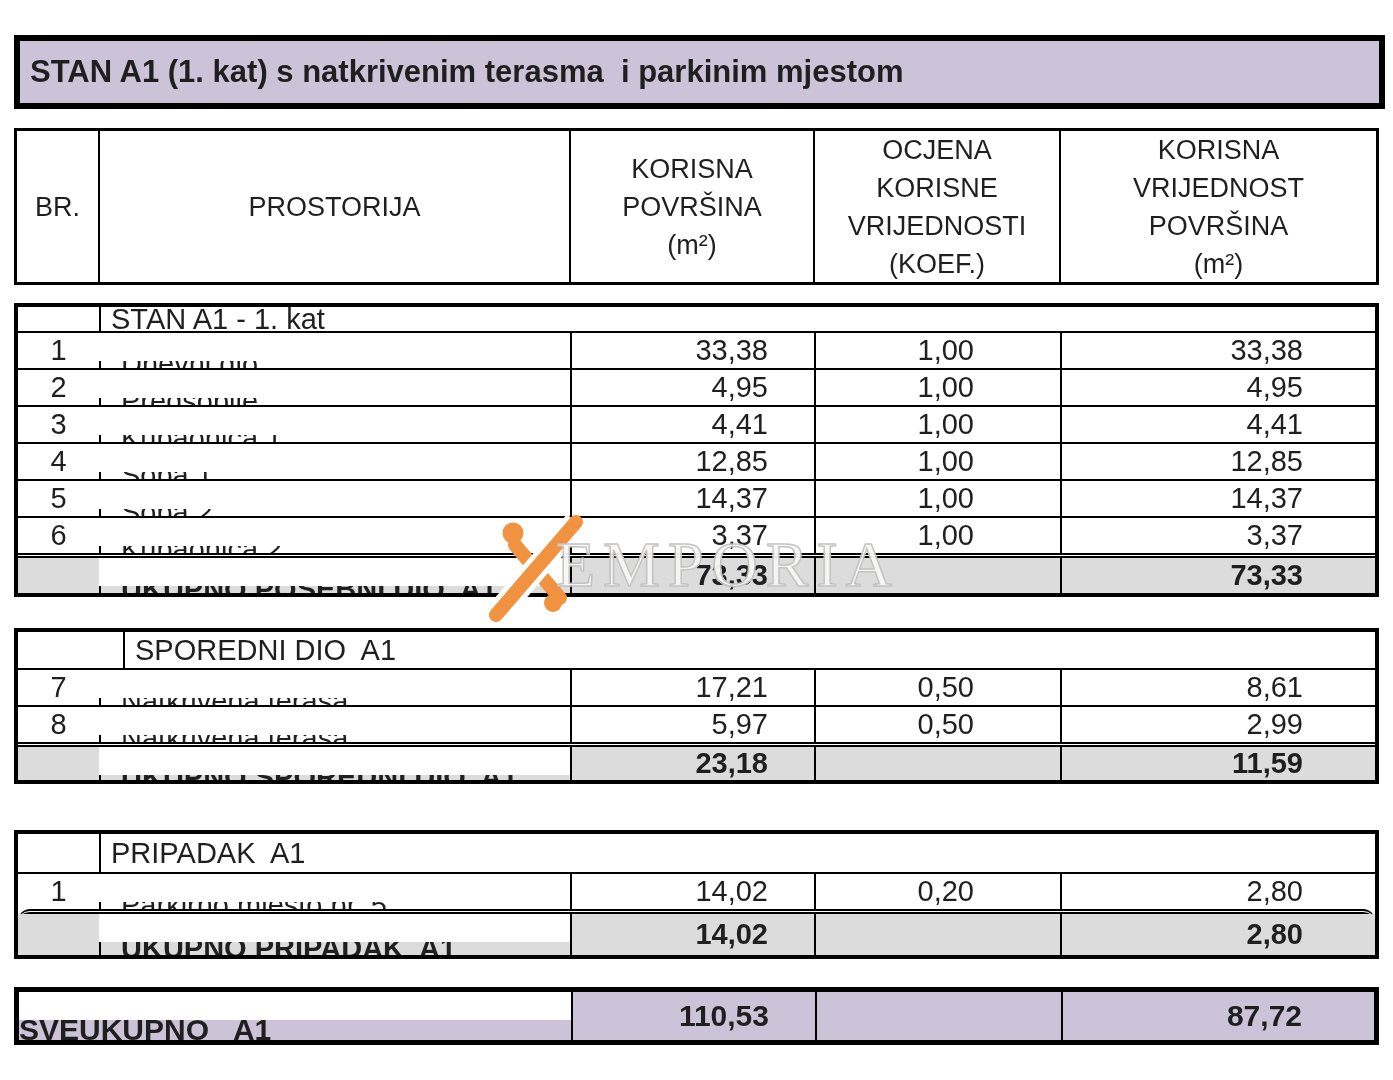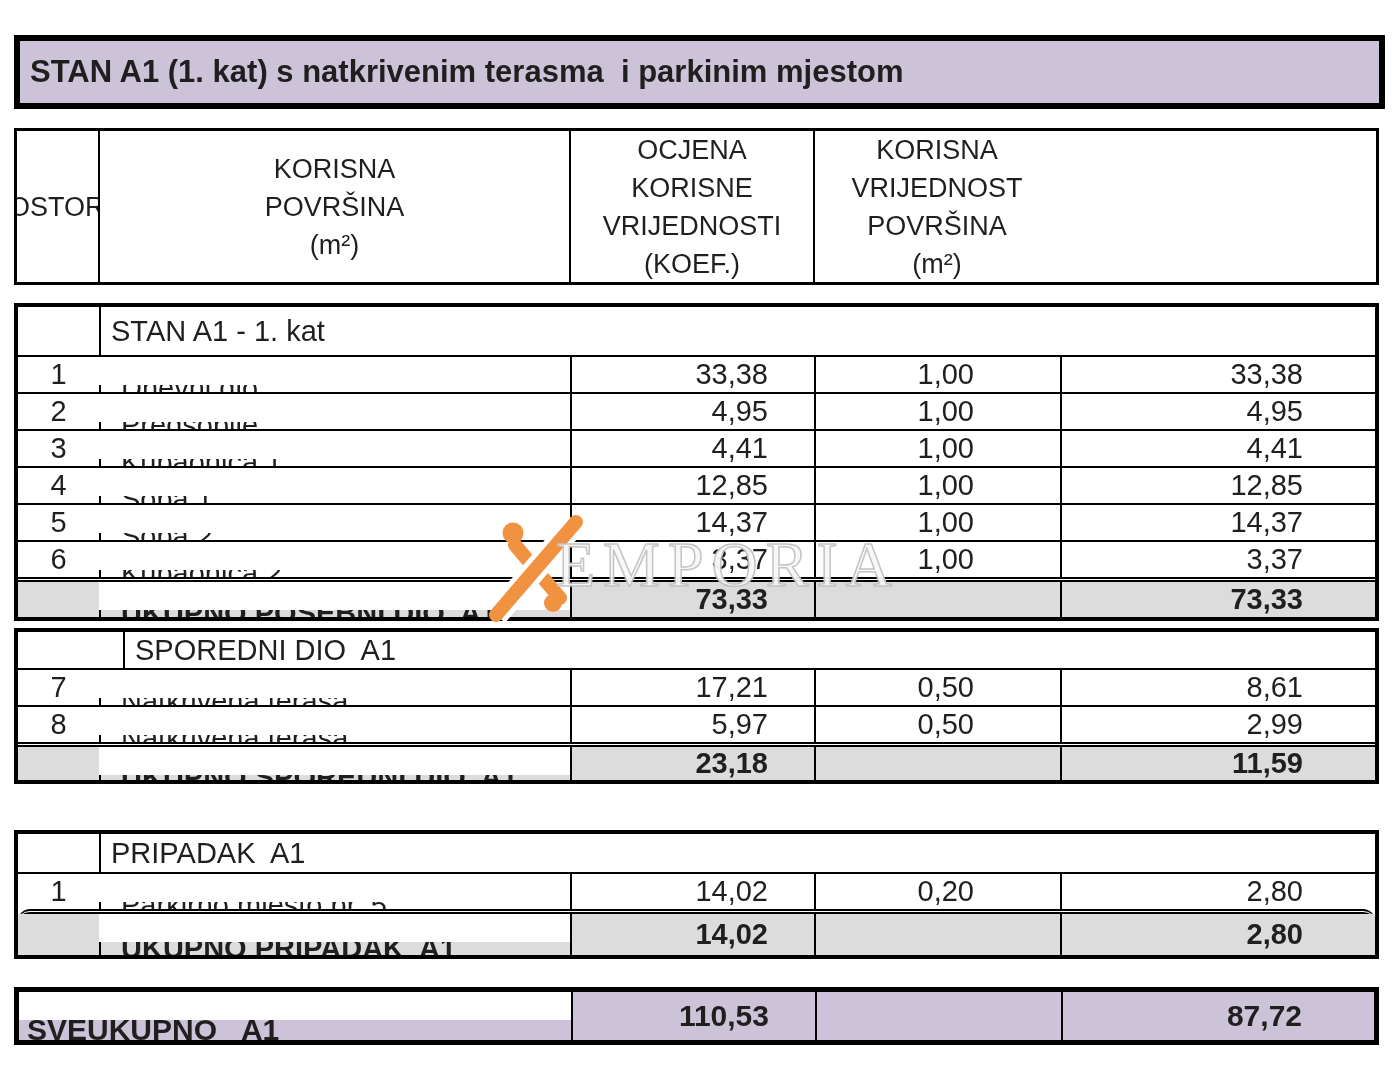--- a/index.html
+++ b/index.html
@@ -112,6 +112,7 @@
 
   <div class="block" id="hdr">
     <div class="row">
+      <div class="c">BR.</div>
       <div class="c">PROSTORIJA</div>
       <div class="c">KORISNA
 POVRŠINA

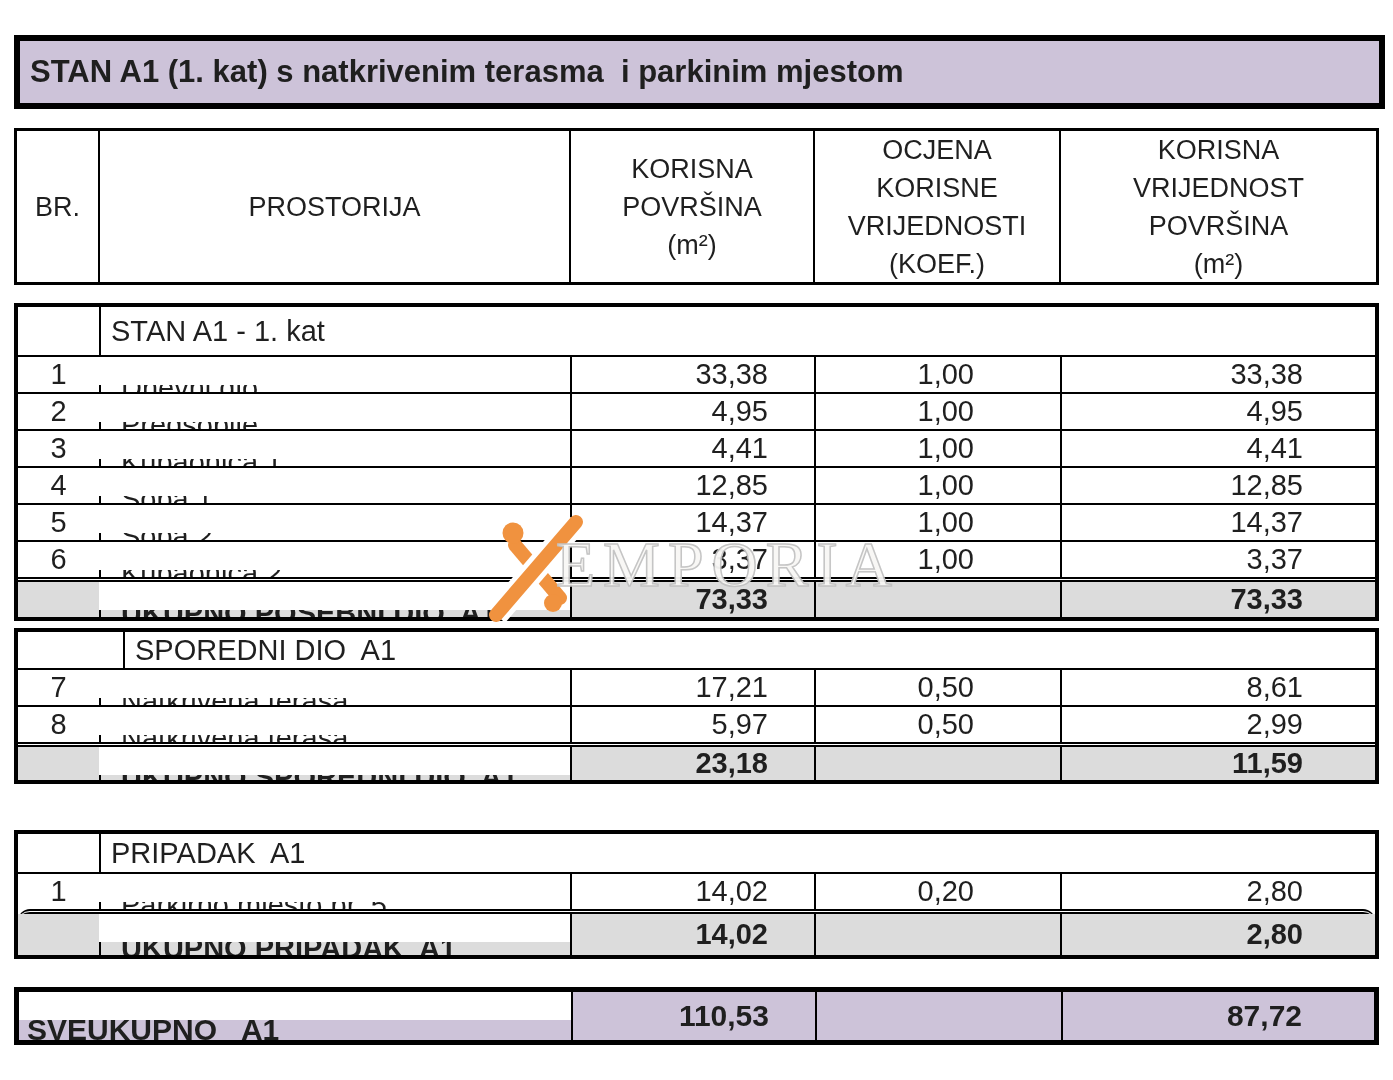--- a/index.html
+++ b/index.html
@@ -57,7 +57,7 @@
   #b1{top:303px;}
   #b2{top:628px;}
   #b3{top:830px;}
-  .sec-h{height:48px;}
+  .sec-h{height:24px;}
   #b2 .sec-h{height:36px;margin-left:24px;}
   #b3 .sec-h{height:38px;}
   .sec-title{grid-column:2 / 6;padding-left:10px;white-space:pre;}

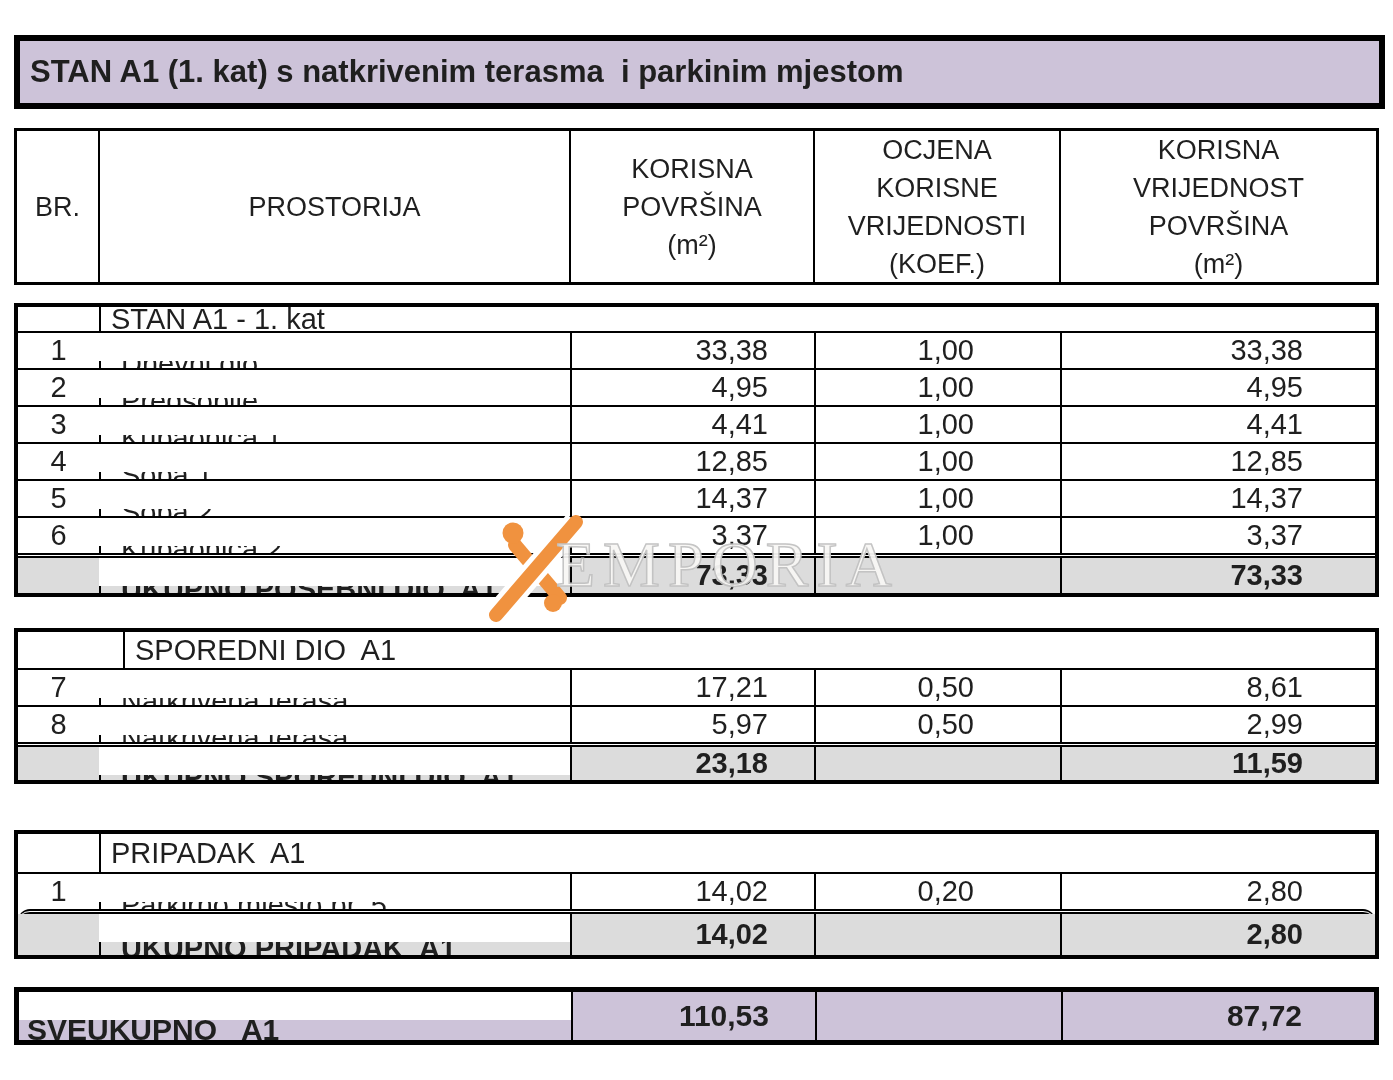--- a/index.html
+++ b/index.html
@@ -82,7 +82,7 @@
     background:var(--lavender);
     font-weight:bold;font-size:30px;
   }
-  #grand .grand-label{grid-column:1 / 3;padding-left:8px;white-space:pre;margin-top:28px;}
+  #grand .grand-label{grid-column:1 / 3;white-space:pre;margin-top:28px;}
   
   .watermark{position:absolute;left:0;top:0;width:100%;height:100%;pointer-events:none;z-index:10;}
   .wm-logo{position:absolute;left:486px;top:512px;}

